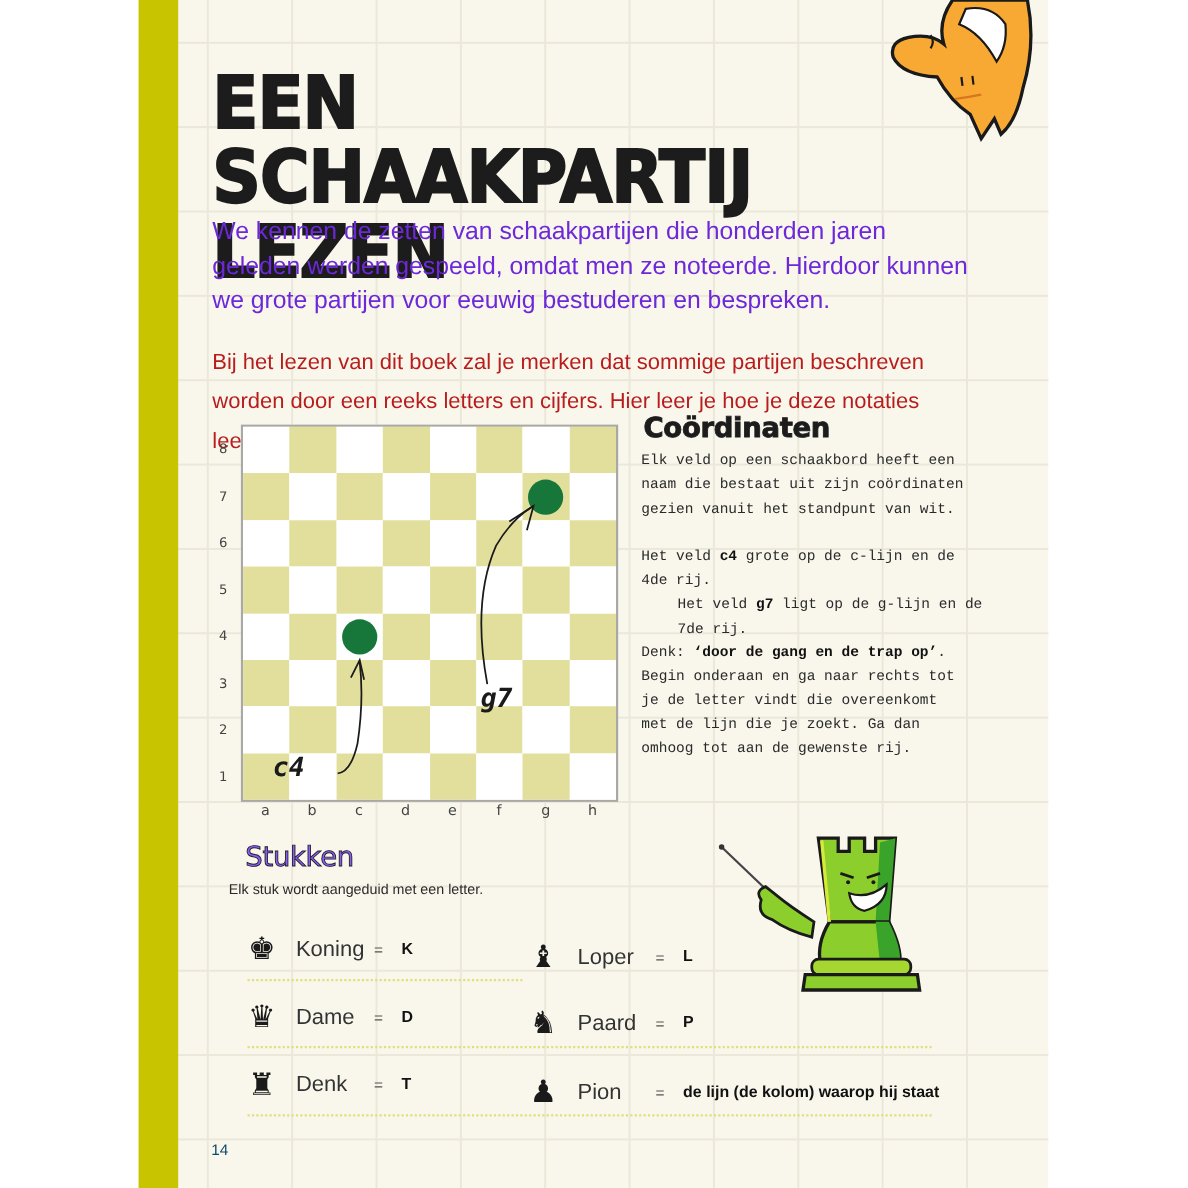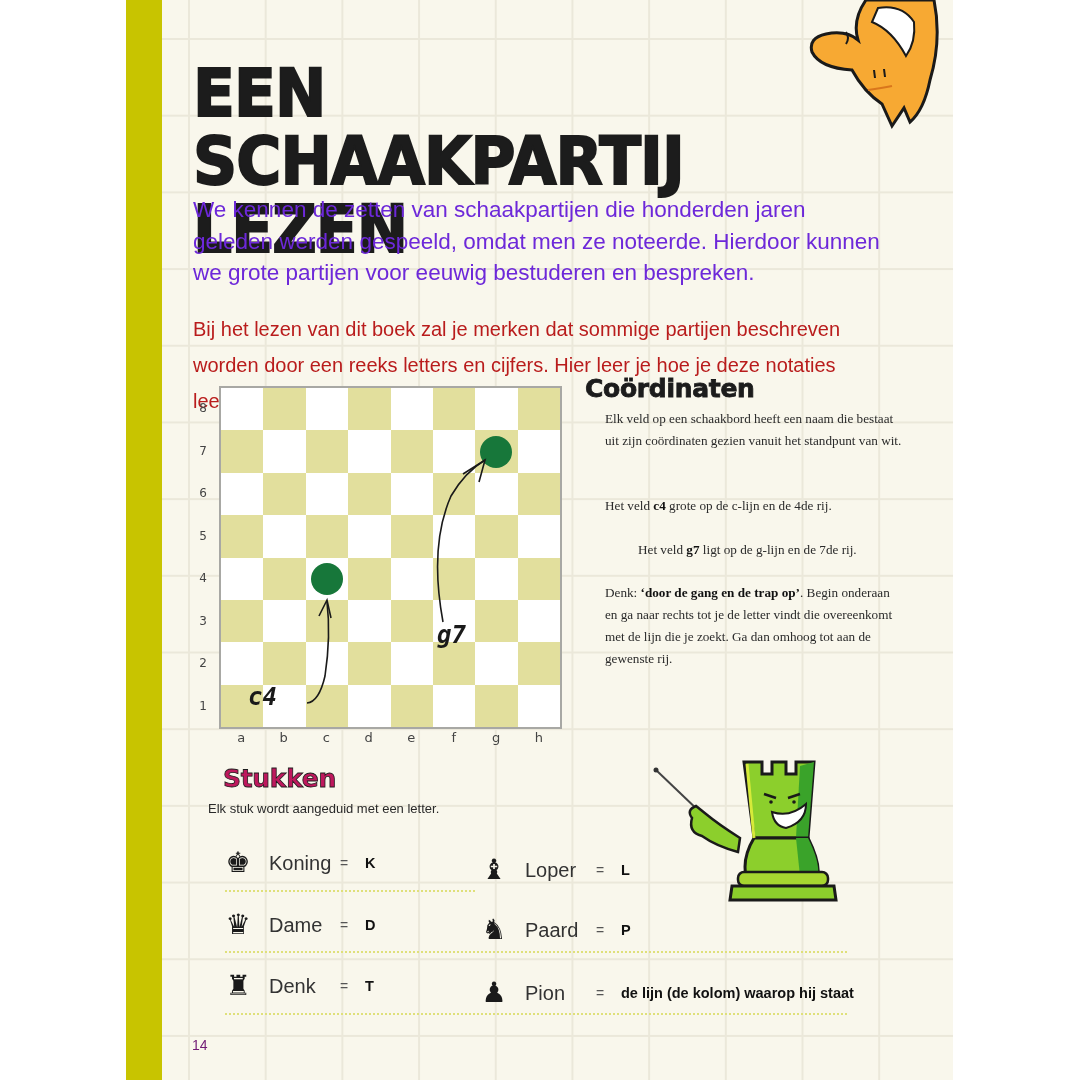--- a/index.html
+++ b/index.html
@@ -78,8 +78,8 @@
       color: #1c1c1c; -webkit-text-stroke: 0.8px #1c1c1c; letter-spacing: -0.3px;
     }
     .coord-text {
-      position: absolute; left: 605px; width: 300px;
-      font-family: Liberation Serif, serif; font-size: 13.2px; line-height: 22px; color: #2a2a2a;
+      position: absolute; left: 583px; width: 300px;
+      font-family: Liberation Mono, monospace; font-size: 13.2px; line-height: 22px; color: #2a2a2a;
     }
     .coord-text b { font-weight: bold; color: #111; }
 

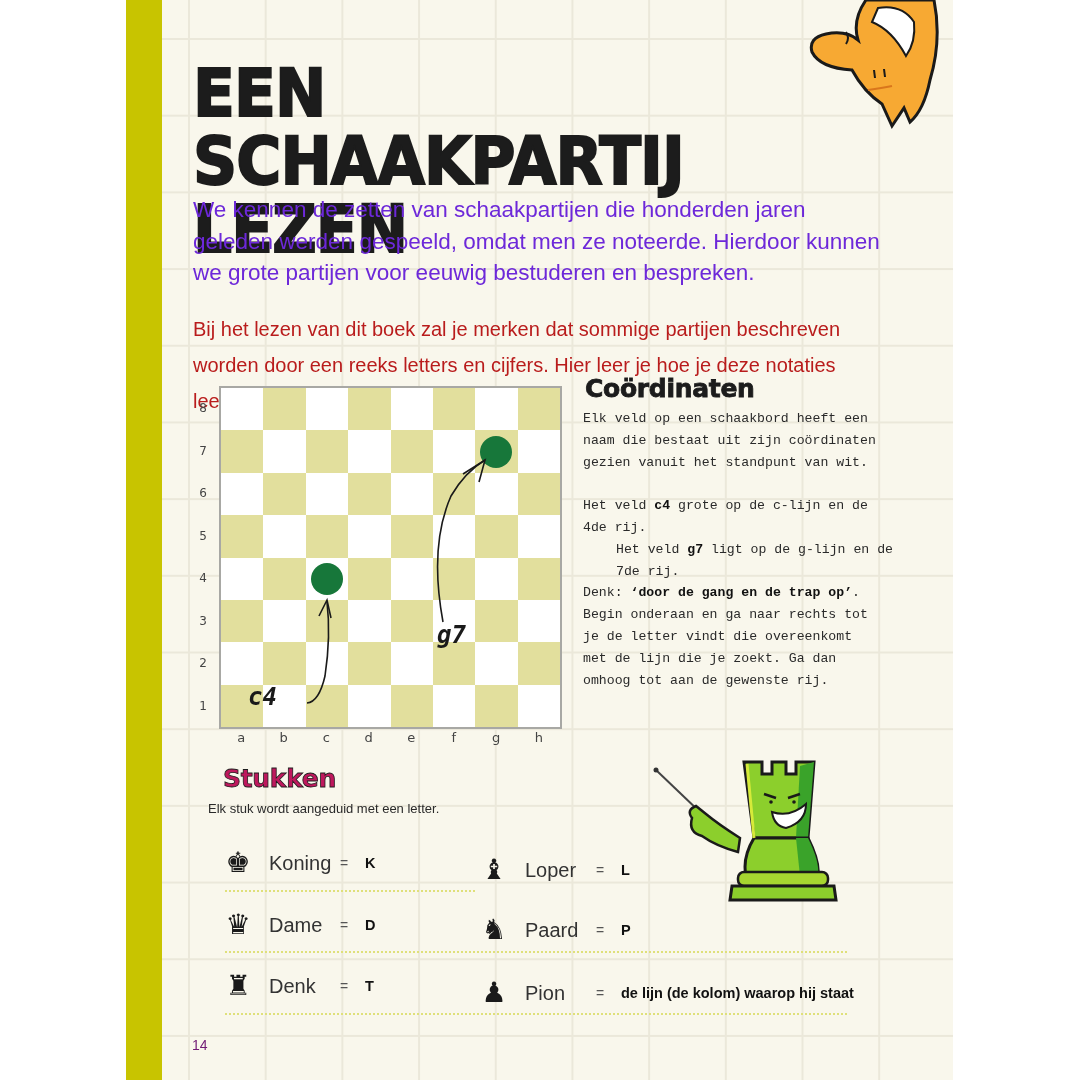--- a/index.html
+++ b/index.html
@@ -86,8 +86,8 @@
     
     .stukken-title {
       position: absolute; left: 223px; top: 764px;
-      font-family: "DejaVu Sans", sans-serif; font-weight: 700; font-size: 25px;
-      color: #be185d; -webkit-text-stroke: 0.8px #1c1c1c; letter-spacing: -0.3px;
+      font-family: "DejaVu Sans", sans-serif; font-weight: 400; font-size: 25px;
+      color: #8b5cf6; -webkit-text-stroke: 0.8px #1c1c1c; letter-spacing: -0.3px;
     }
     .stukken-sub {
       position: absolute; left: 208px; top: 801px;

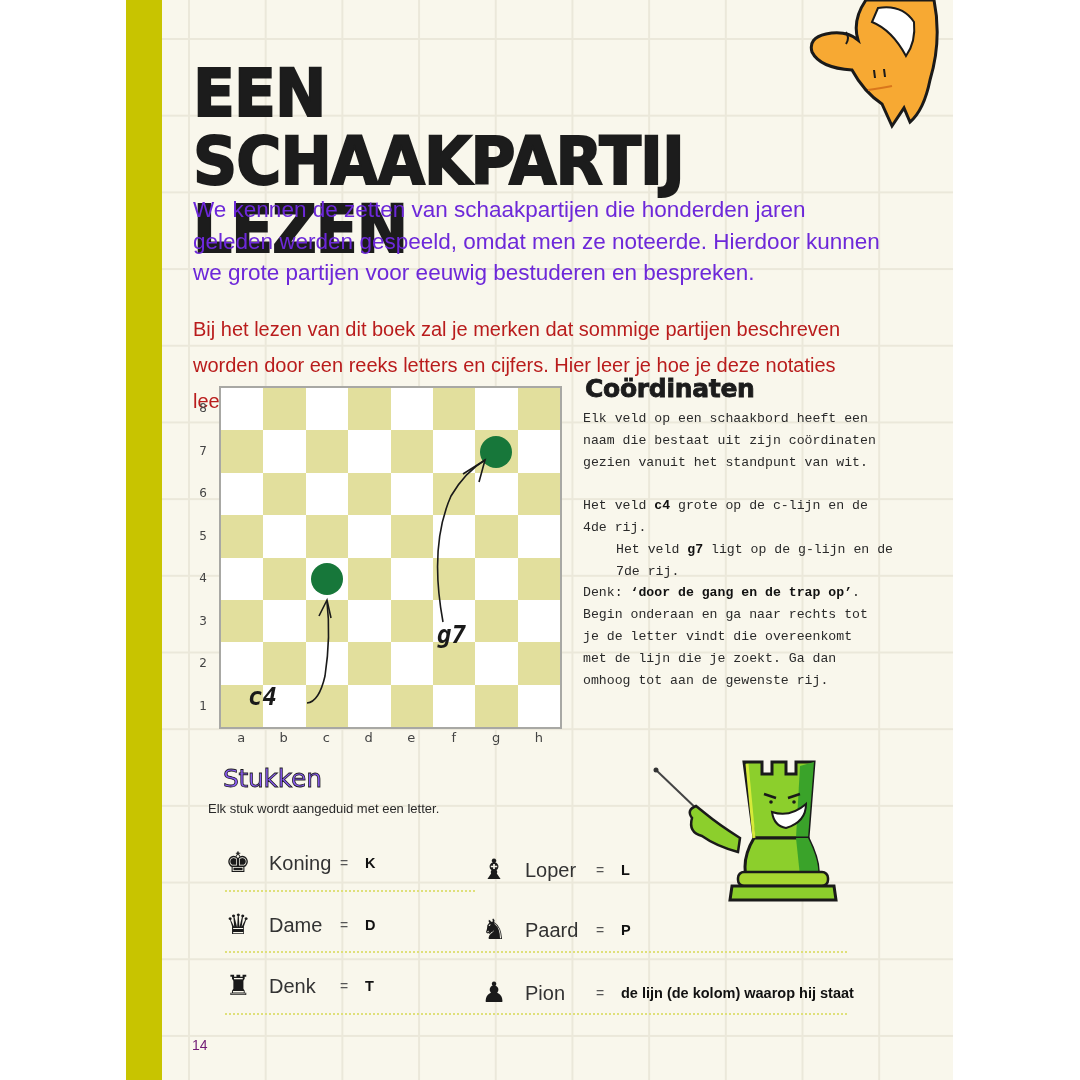--- a/index.html
+++ b/index.html
@@ -104,7 +104,7 @@
 
     .page-number {
       position: absolute; left: 192px; top: 1037px;
-      font-family: "Liberation Sans", sans-serif; font-size: 14px; color: #701a75;
+      font-family: "Liberation Sans", sans-serif; font-size: 14px; color: #0c4a6e;
     }
 
     .mascot-orange { position: absolute; left: 806px; top: 0; width: 135px; height: 130px; }

